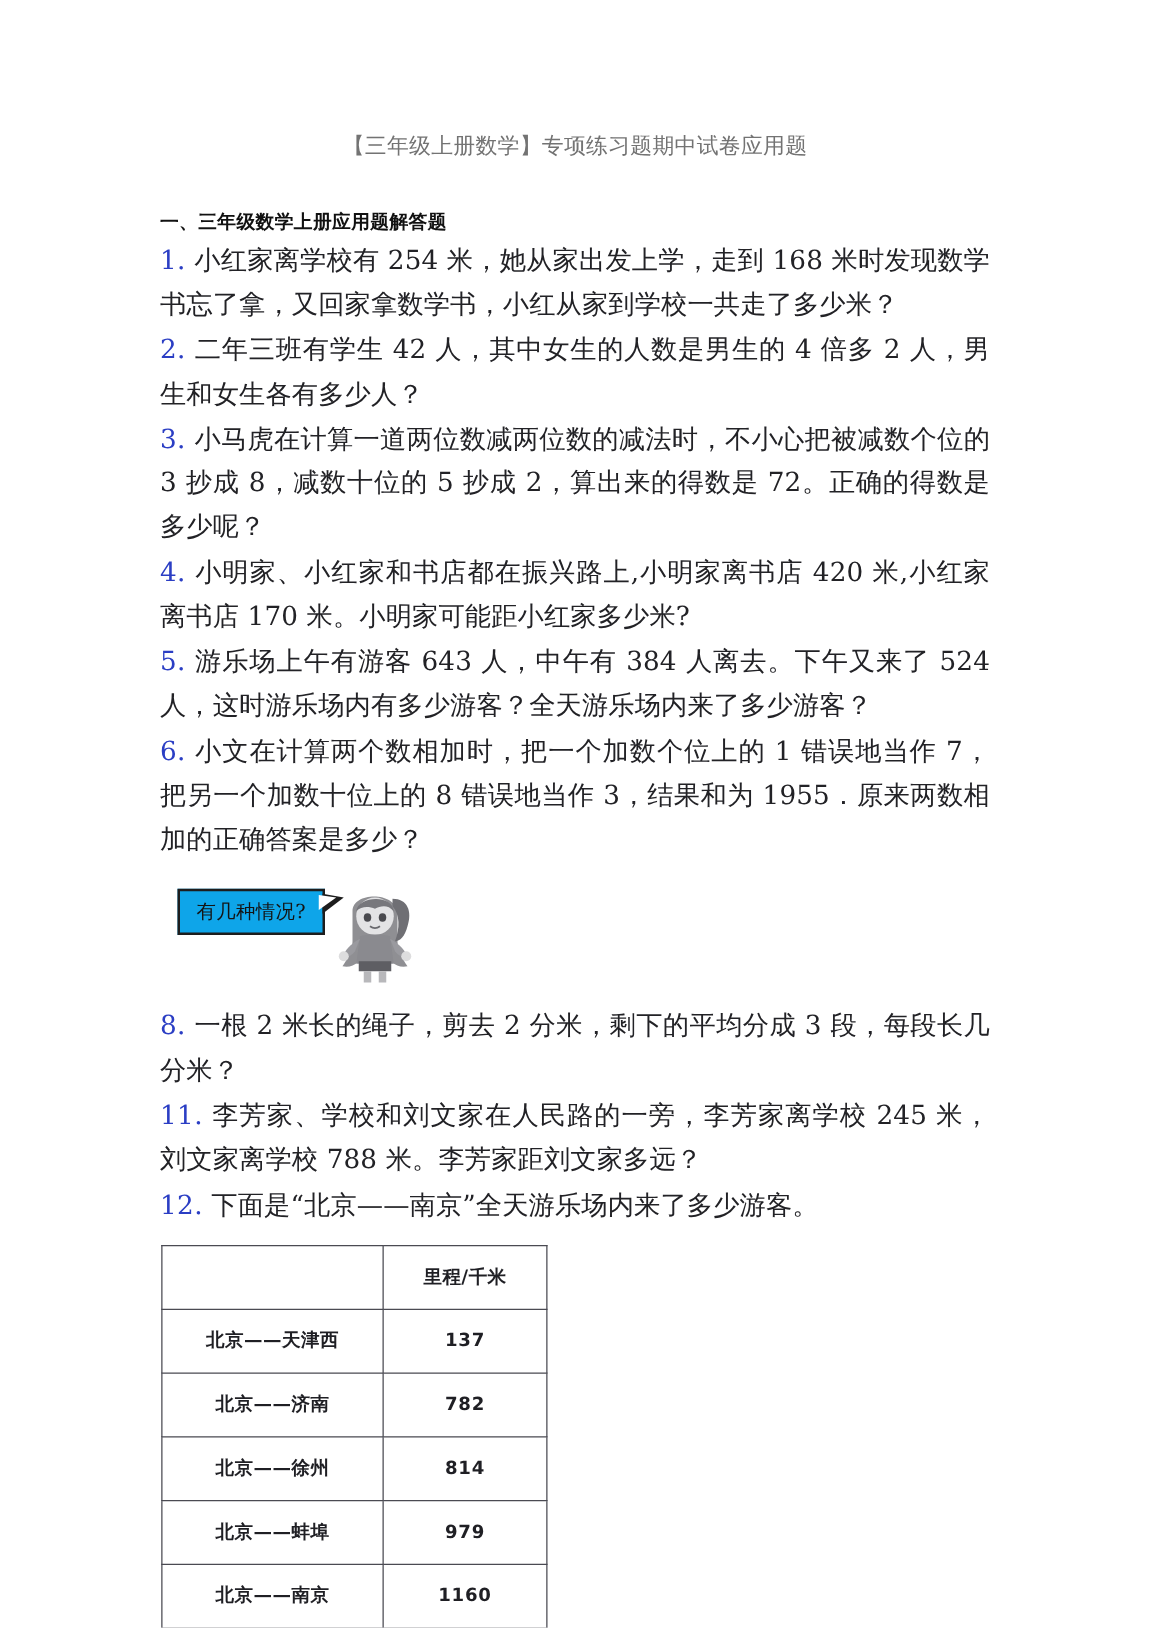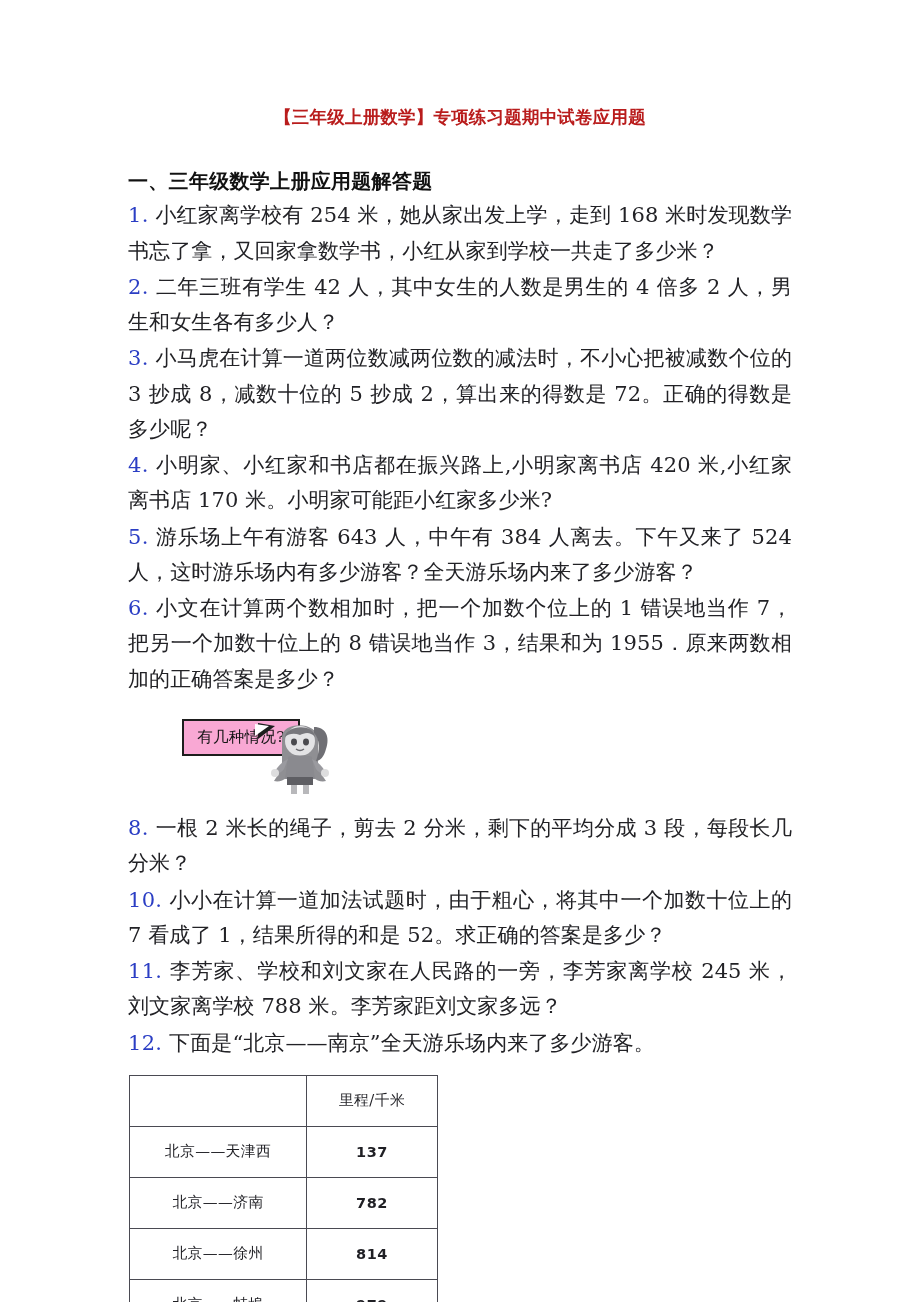--- a/index.html
+++ b/index.html
@@ -27,11 +27,11 @@
   .doc-title {
     text-align: center;
     font-size: 17.5px;
-    font-weight: bold;
+    font-weight: normal;
     letter-spacing: 0.2px;
     margin: 8px 0 11px 0;
     line-height: 1.5;
-    color: #b91c1c;
+    color: #737373;
   }
   .section-head {
     font-size: 20px;

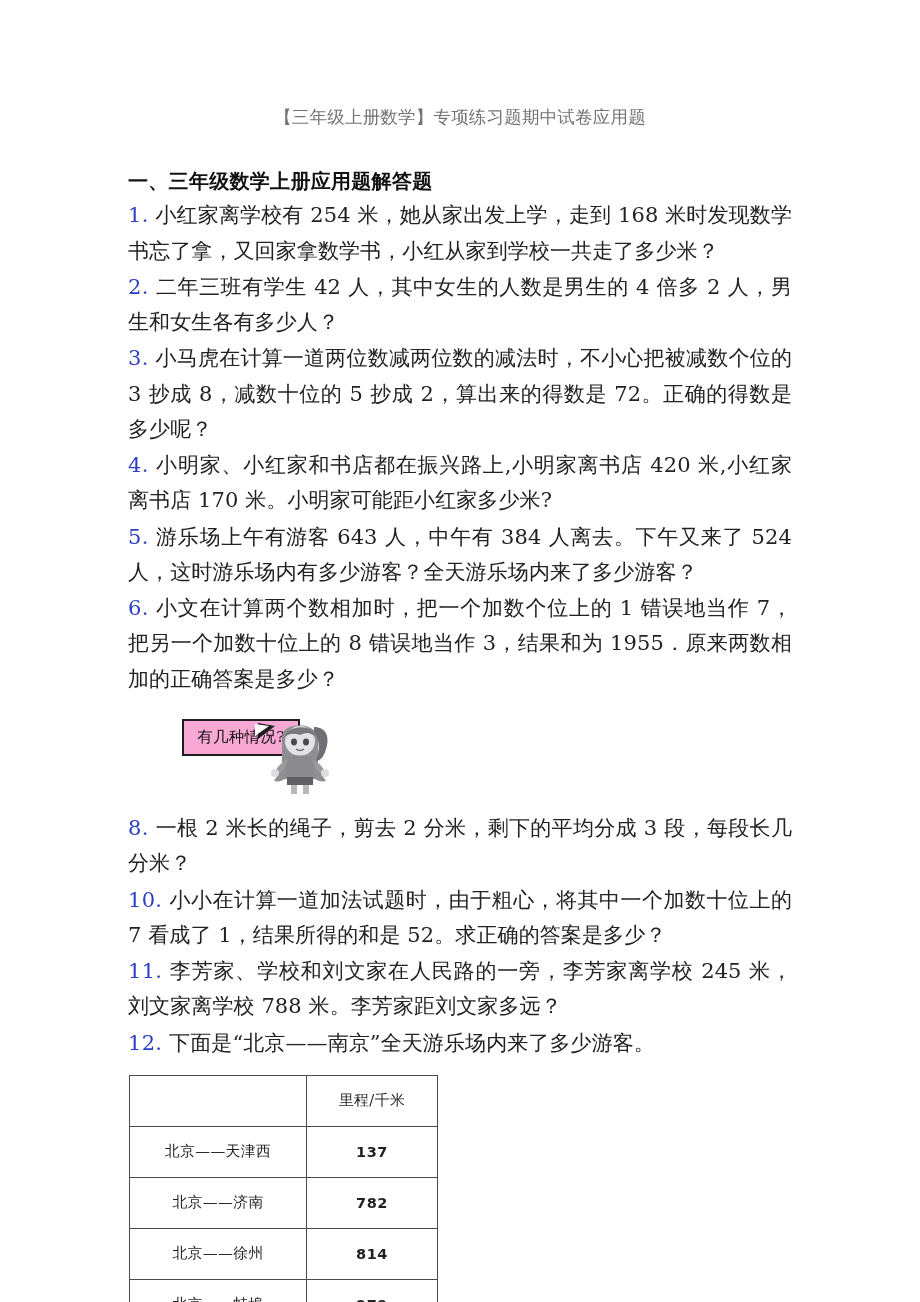--- a/index.html
+++ b/index.html
@@ -34,7 +34,7 @@
     color: #737373;
   }
   .section-head {
-    font-size: 20px;
+    font-size: 15px;
     font-weight: bold;
     margin: 36px 0 2px 0;
     line-height: 1.5;

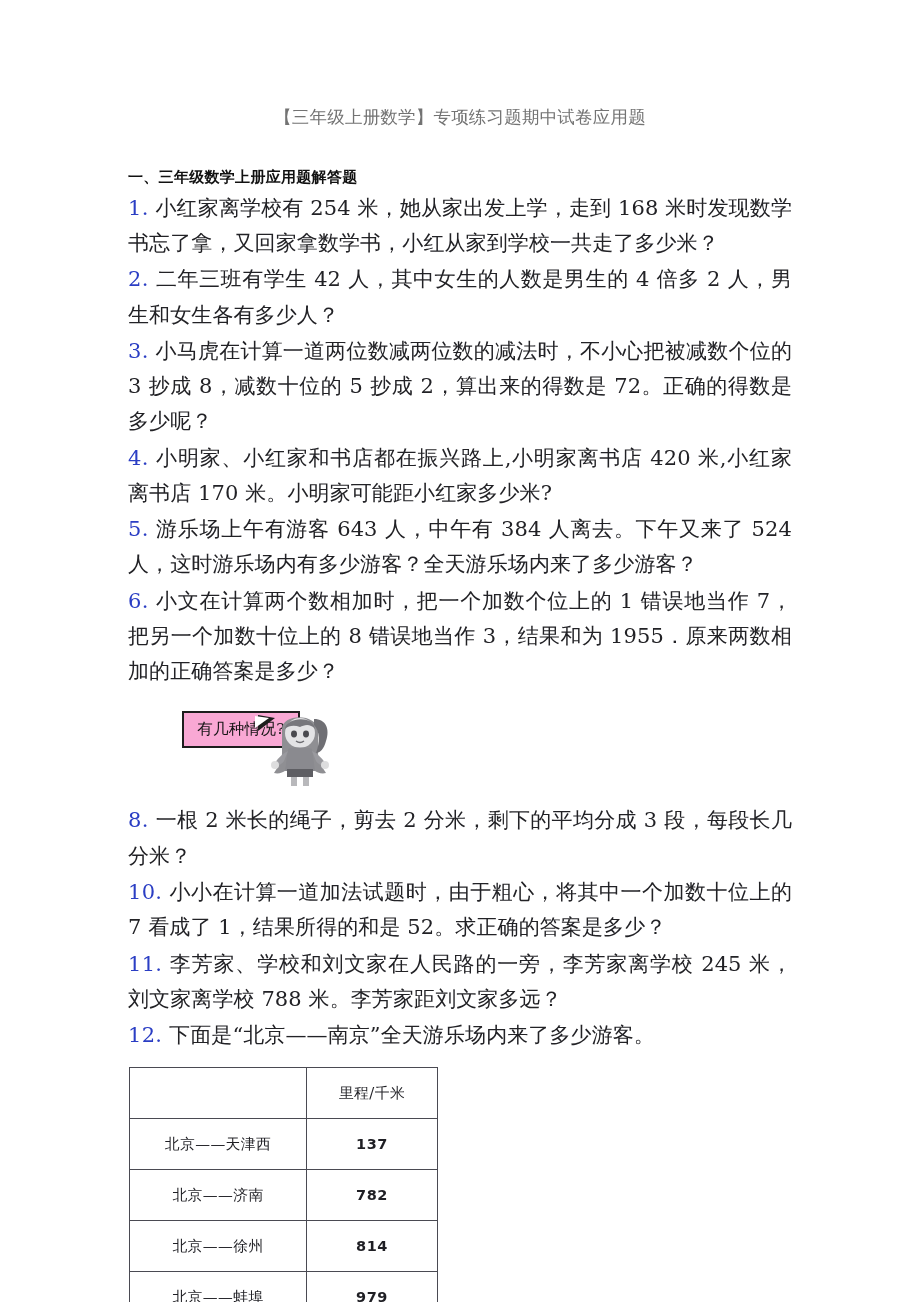--- a/index.html
+++ b/index.html
@@ -69,12 +69,11 @@
     width: 118px;
     height: 37px;
     border: 2.5px solid #1d1d1d;
-    background: #f9a8d4;
+    background: #0ea5e9;
     box-sizing: border-box;
     display: flex;
     align-items: center;
     justify-content: center;
-    margin-left: 40px;
   }
   .bubble-text {
     font-size: 15.5px;

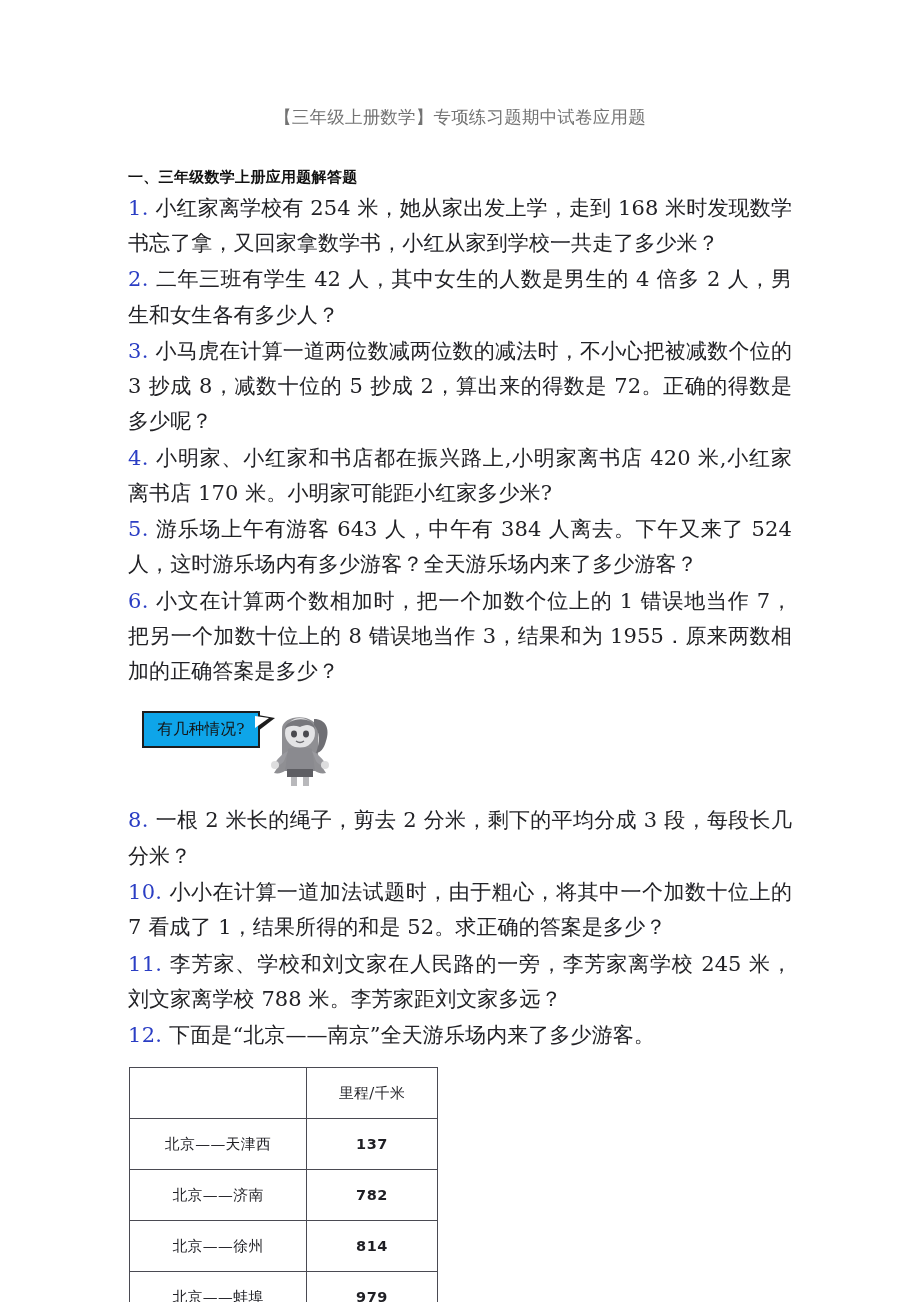--- a/index.html
+++ b/index.html
@@ -208,7 +208,6 @@
   <p class="q"><span class="qnum">8.</span> <span>一根 2 米长的绳子，剪去 2 分米，剩下的平均分成 3 段，每段长几分米？</span></p>
 
 
-  <p class="q"><span class="qnum">10.</span> <span>小小在计算一道加法试题时，由于粗心，将其中一个加数十位上的 7 看成了 1，结果所得的和是 52。求正确的答案是多少？</span></p>
 
   <p class="q"><span class="qnum">11.</span> <span>李芳家、学校和刘文家在人民路的一旁，李芳家离学校 245 米，刘文家离学校 788 米。李芳家距刘文家多远？</span></p>
 

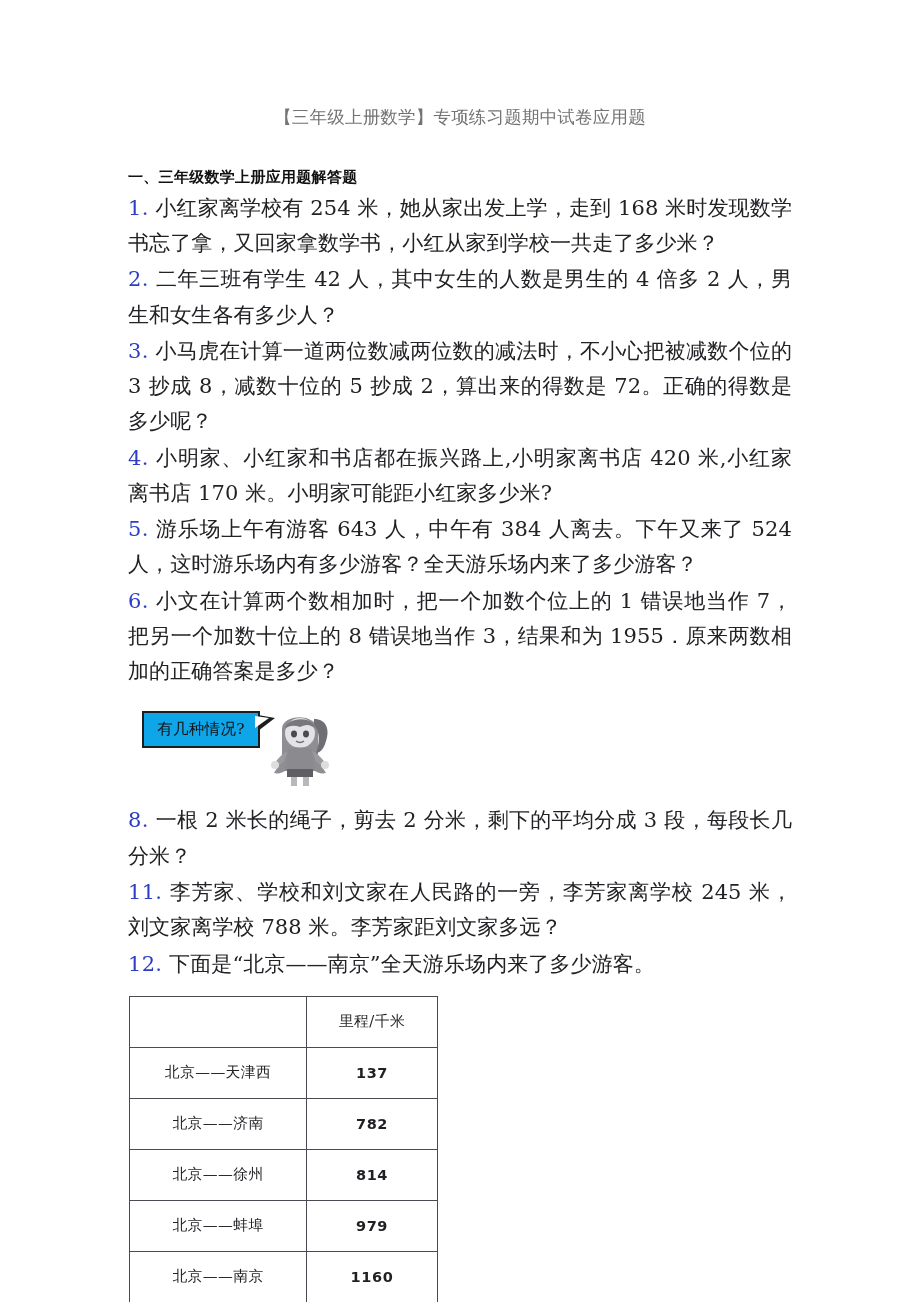--- a/index.html
+++ b/index.html
@@ -130,6 +130,7 @@
     color: #1f1f24;
     padding: 0 4px;
     letter-spacing: 0.4px;
+    font-weight: bold;
   }
   table.mileage td.col-a { width: 168px; }
   table.mileage td.col-b { width: 122px; }

